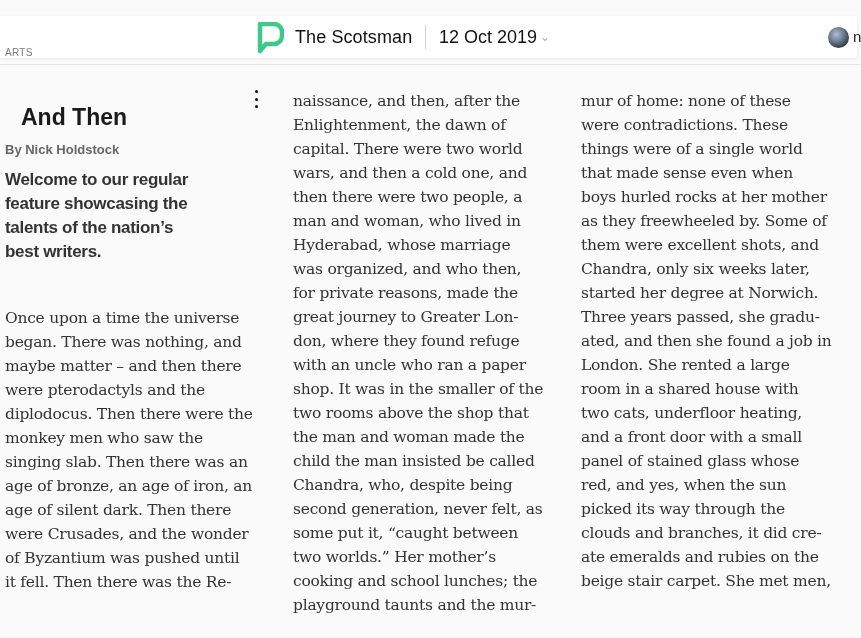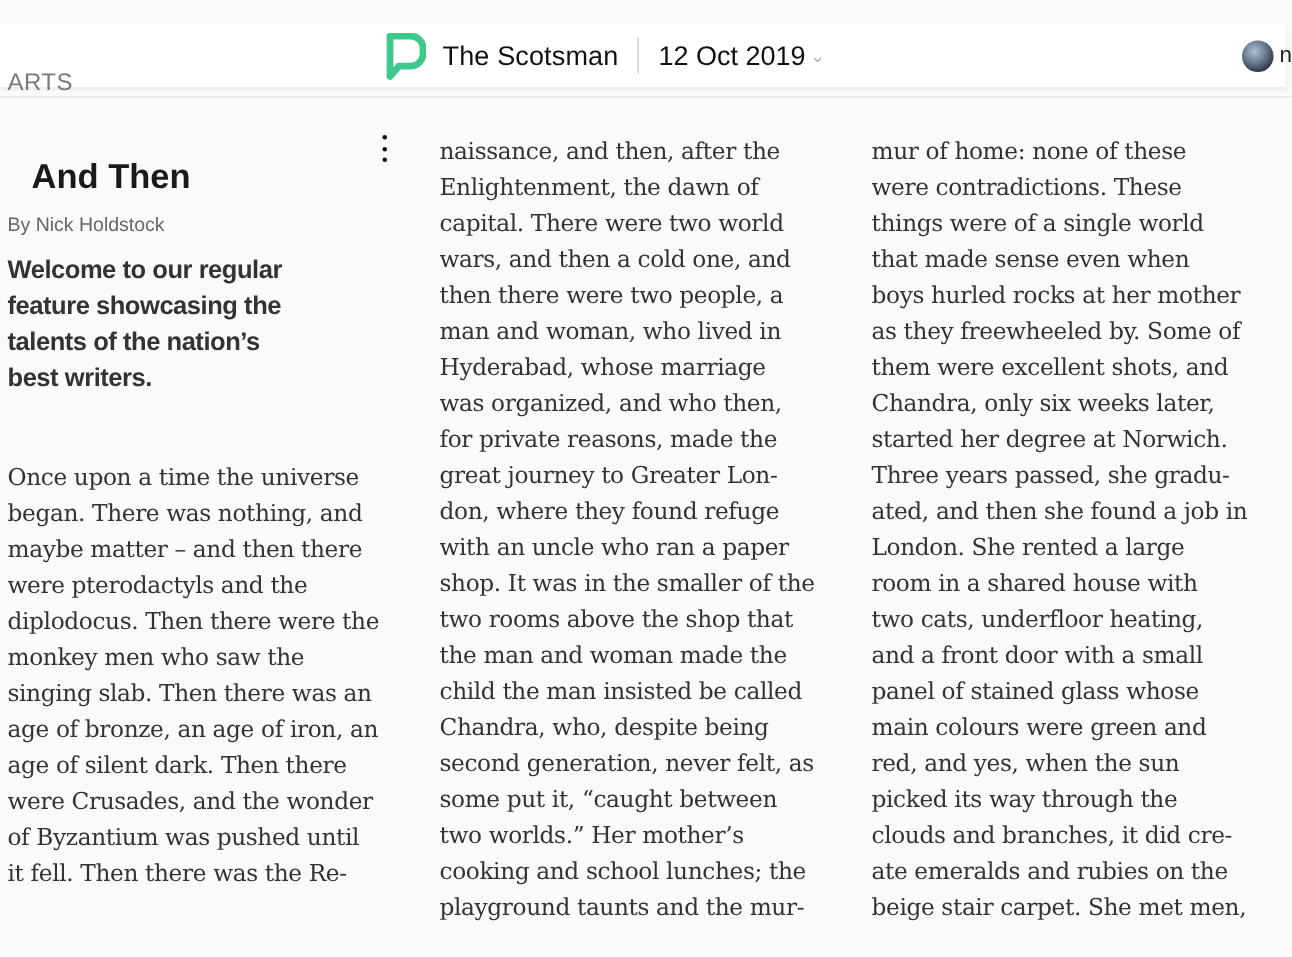--- a/index.html
+++ b/index.html
@@ -39,7 +39,7 @@
     border-bottom:1px solid #e6e6e6;
   }
   .section-label {
-    position:absolute; left:5px; top:4px; font-size:16px; color:#7a7a7a; letter-spacing:0.3px;
+    position:absolute; left:5px; top:4px; font-size:10px; color:#7a7a7a; letter-spacing:0.3px;
   }
 
   .headline {

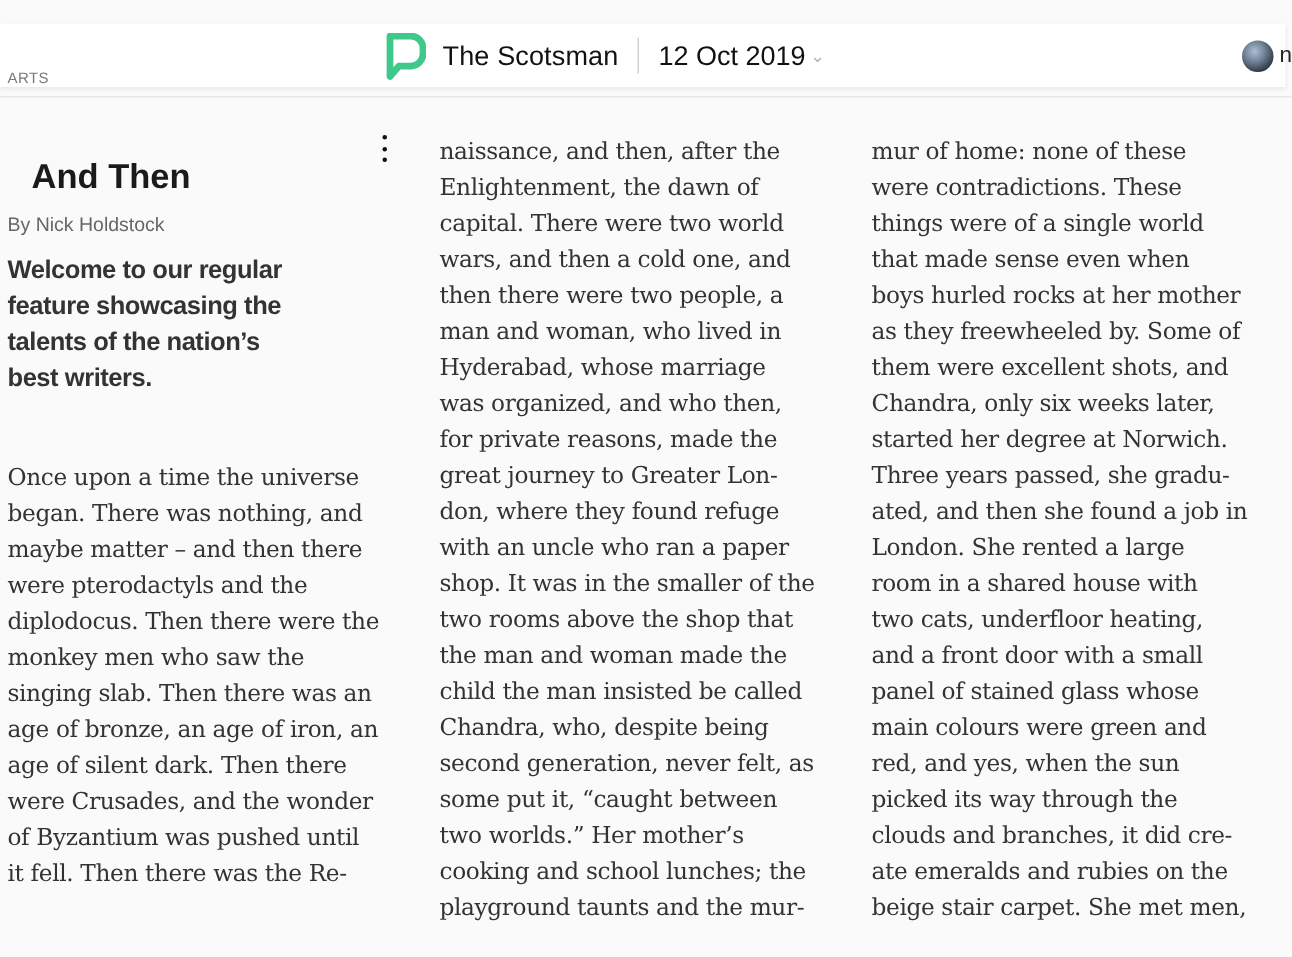--- a/index.html
+++ b/index.html
@@ -53,7 +53,7 @@
   }
   .more-btn span { width:3px; height:3px; border-radius:50%; background:#111; display:block; }
   .byline {
-    position:absolute; left:5px; top:142px; font-size:13px; color:#666;
+    position:absolute; left:5px; top:142px; font-size:13px; color:#666;font-weight:bold;
   }
   .standfirst {
     position:absolute; left:5px; top:168px; width:270px; margin:0;

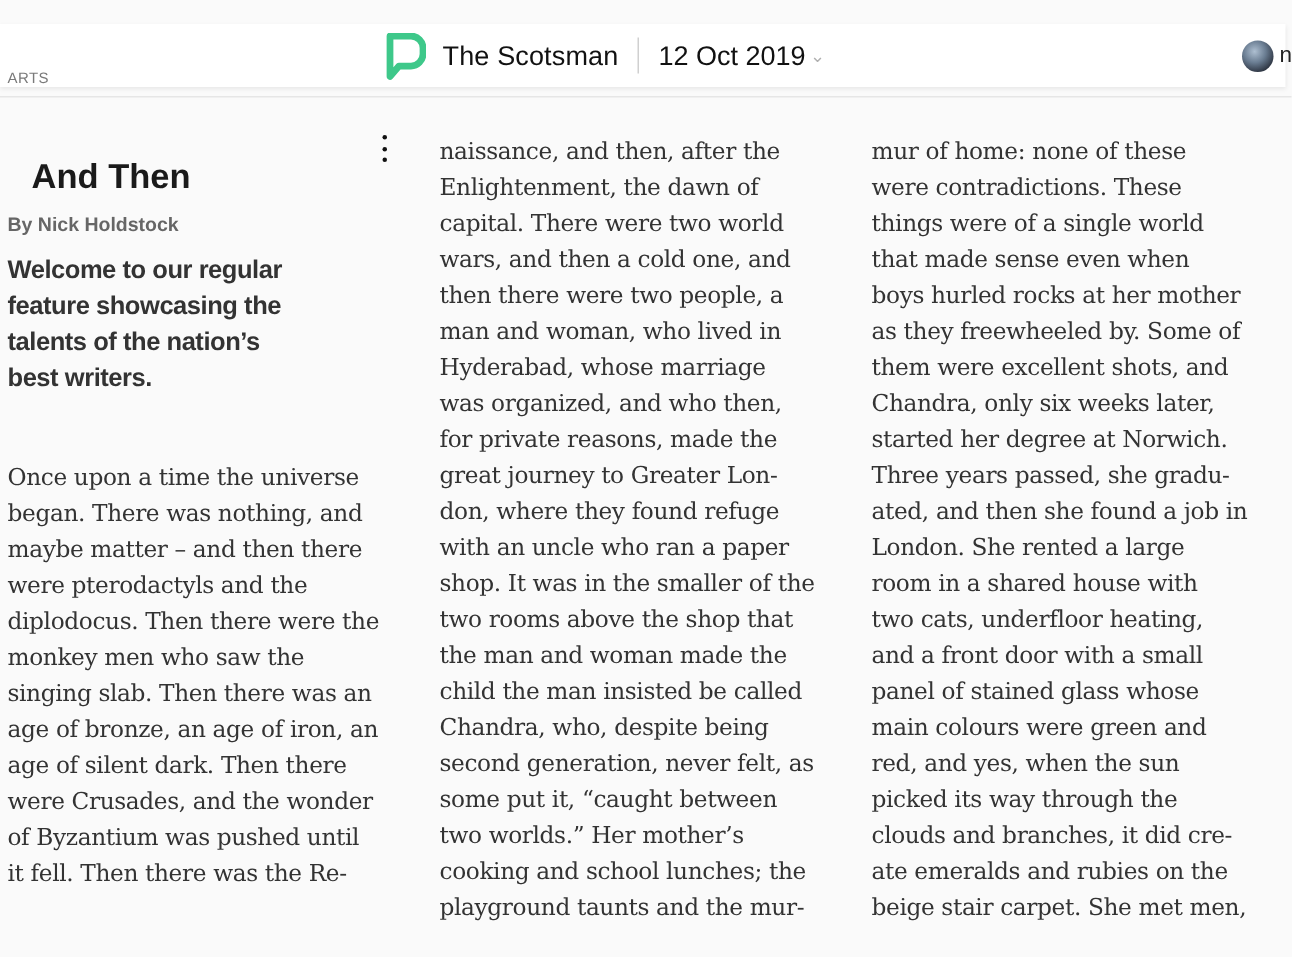--- a/index.html
+++ b/index.html
@@ -159,7 +159,6 @@
     <span>two cats, underfloor heating,</span>
     <span>and a front door with a small</span>
     <span>panel of stained glass whose</span>
-    <span>main colours were green and</span>
     <span>red, and yes, when the sun</span>
     <span>picked its way through the</span>
     <span>clouds and branches, it did cre-</span>

